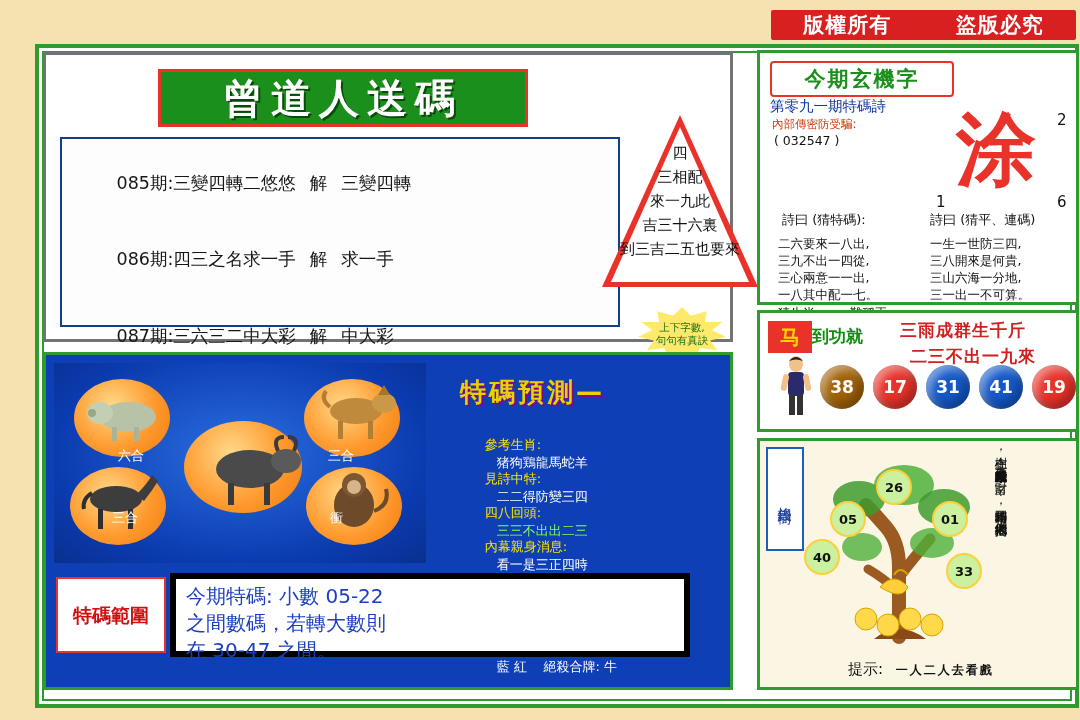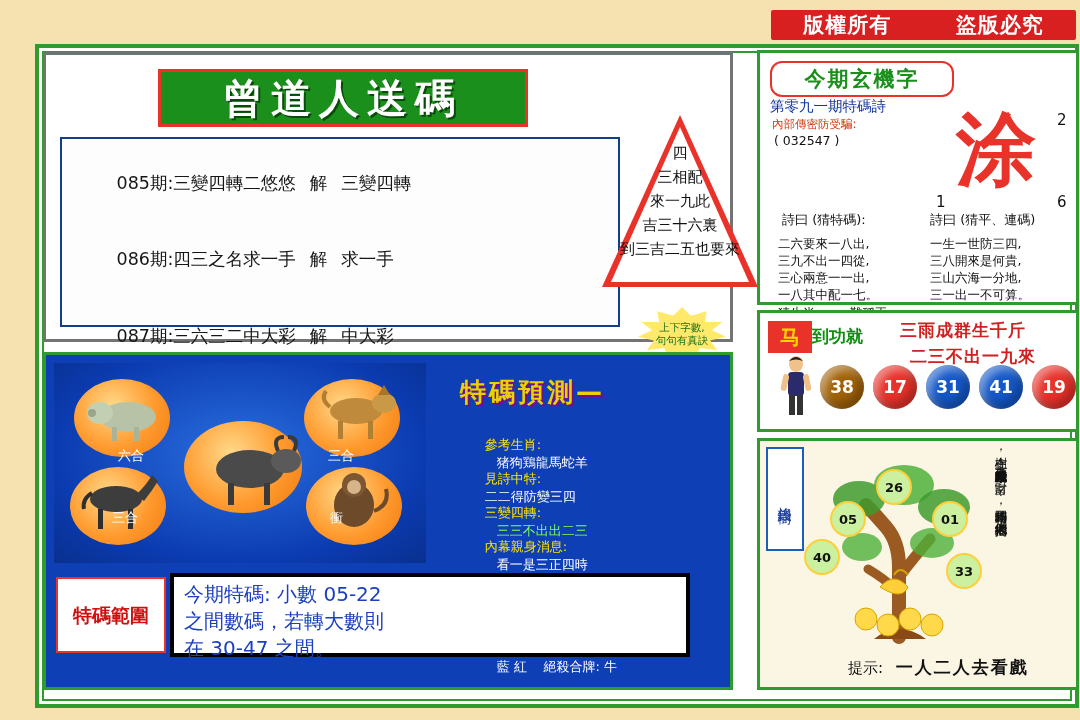--- a/index.html
+++ b/index.html
@@ -98,7 +98,7 @@
   }
   .rt-title{
     position:absolute;left:10px;top:8px;width:180px;height:32px;
-    border:2px solid #e8322a;border-radius:12px;background:#fff;
+    border:2px solid #e8322a;border-radius:4px;background:#fff;
     display:flex;align-items:center;justify-content:center;
   }
   .rt-title span{color:#1b8f1b;font-size:21px;font-weight:bold;letter-spacing:2px;}

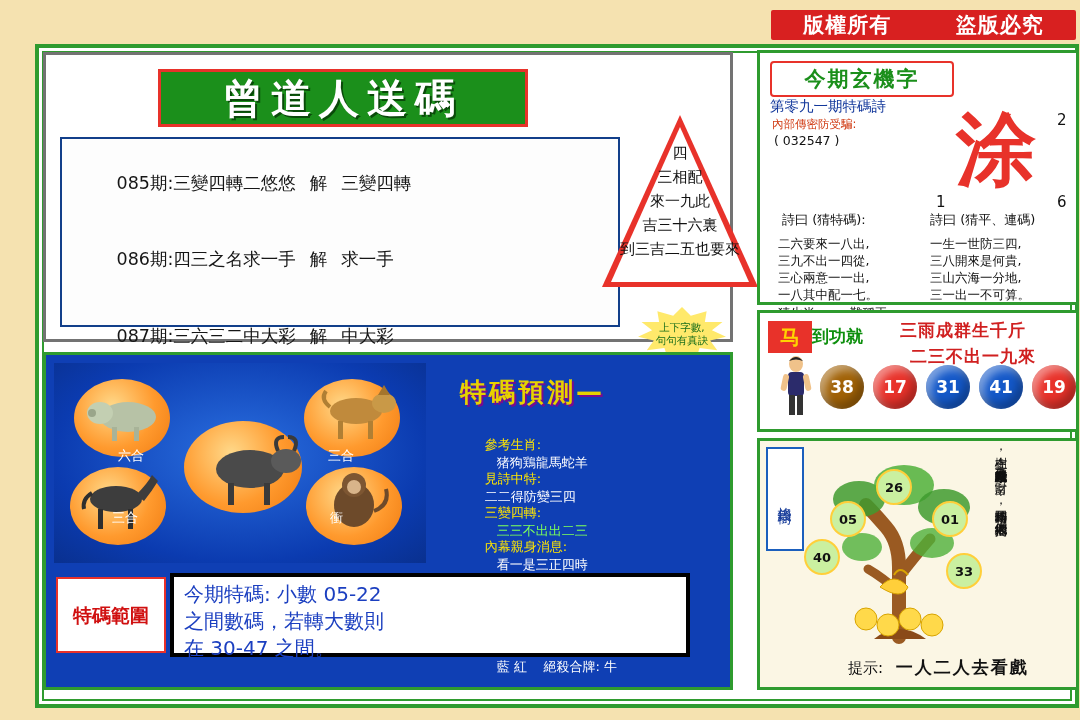--- a/index.html
+++ b/index.html
@@ -431,7 +431,7 @@
     </div>
     <div class="pred-row" style="left:414px;top:100px">
       <span class="pred-key">見詩中特:</span>
-      <span class="pred-val" style="margin-left:0">二二得防變三四</span>
+      <span class="pred-val" style="margin-left:12px">二二得防變三四</span>
     </div>
     <div class="pred-row" style="left:414px;top:134px">
       <span class="pred-key">三變四轉:</span>

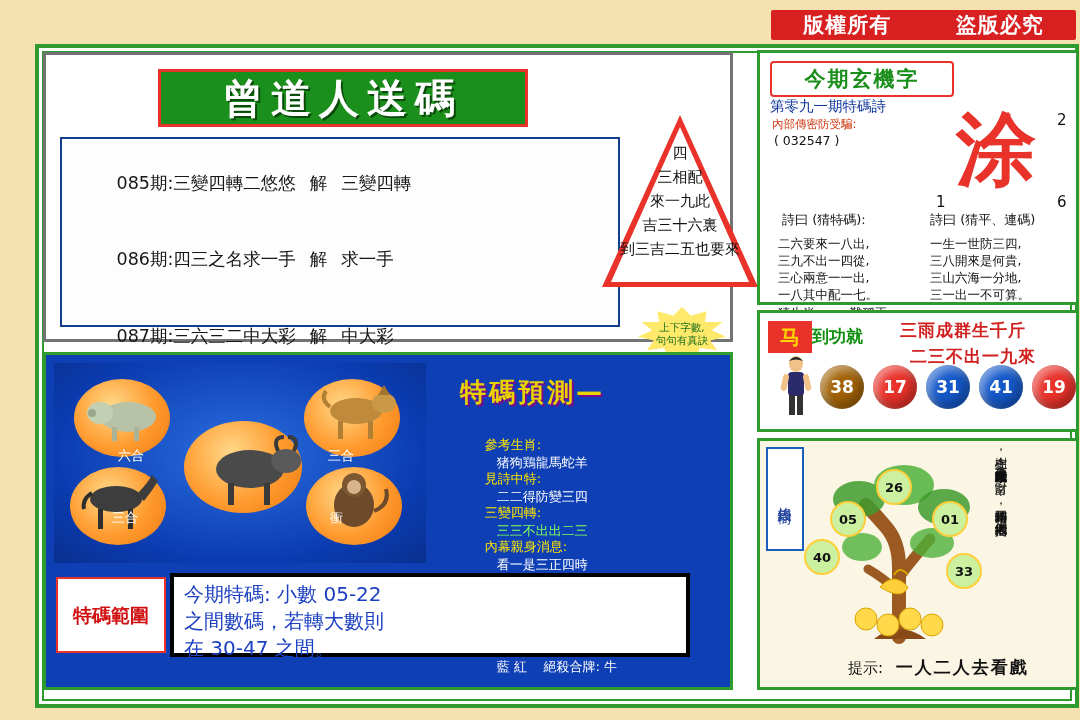--- a/index.html
+++ b/index.html
@@ -434,7 +434,7 @@
       <span class="pred-val" style="margin-left:12px">二二得防變三四</span>
     </div>
     <div class="pred-row" style="left:414px;top:134px">
-      <span class="pred-key">三變四轉:</span>
+      <span class="pred-key">四八回頭:</span>
       <span class="pred-val green" style="margin-left:12px">三三不出出二三</span>
     </div>
     <div class="pred-row" style="left:414px;top:168px">

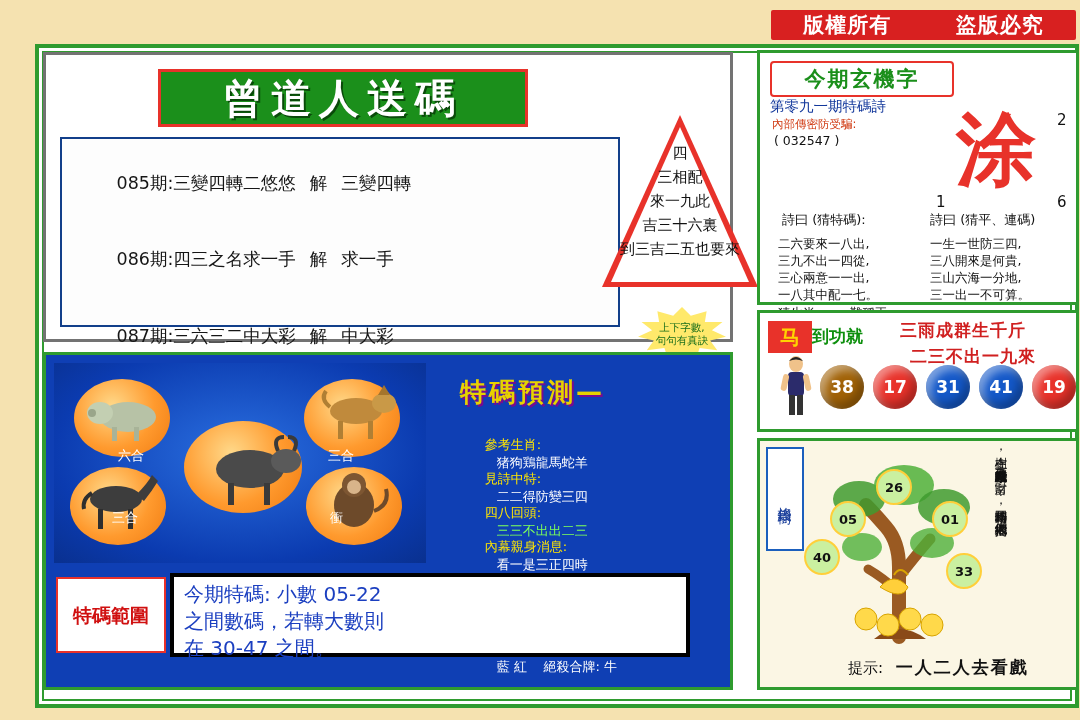--- a/index.html
+++ b/index.html
@@ -196,7 +196,7 @@
   .tm-box span{font-size:19px;color:#d01010;font-weight:bold;line-height:24px;text-align:center;}
   .tm-txt{
     position:absolute;left:124px;top:218px;width:520px;height:84px;
-    border:4px solid #000000;background:#ffffff;box-sizing:border-box;padding:4px 10px;
+    border:6px solid #000000;background:#ffffff;box-sizing:border-box;padding:4px 10px;
   }
   .tm-txt div{font-size:20px;color:#1b3fc0;line-height:27px;white-space:pre;}
 </style>

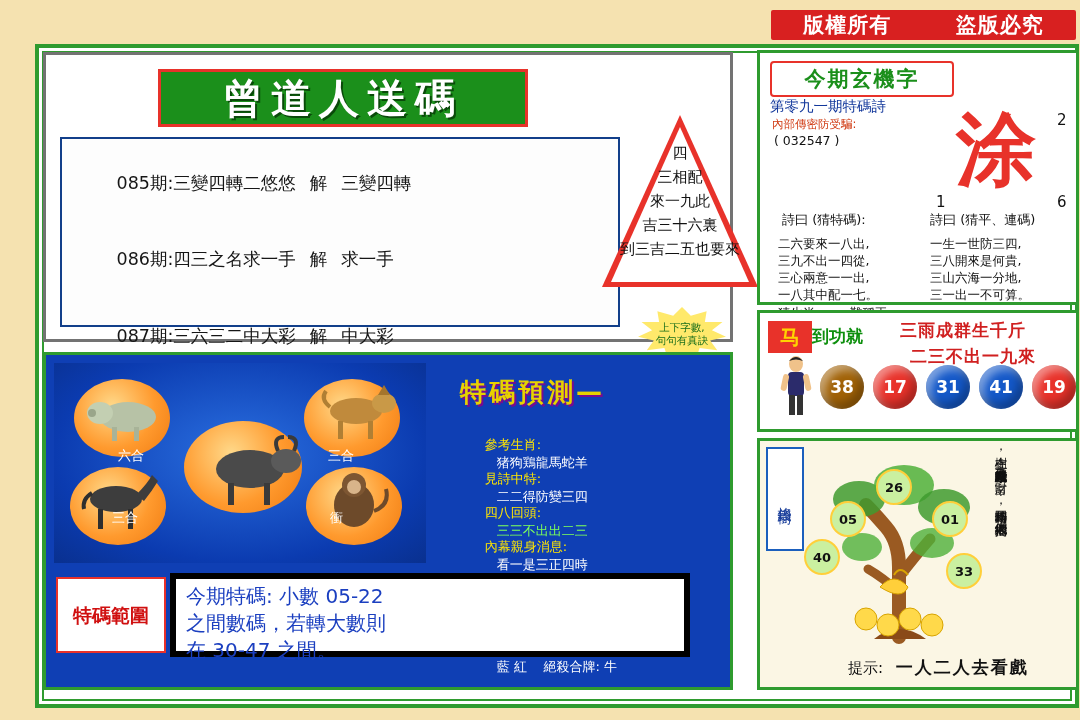--- a/index.html
+++ b/index.html
@@ -163,7 +163,7 @@
     font-size:13px;color:#111;font-weight:bold;
   }
   .hint{position:absolute;left:88px;bottom:8px;font-size:15px;color:#111;}
-  .hint b{color:#111;font-size:17px;letter-spacing:2px;}
+  .hint b{color:#111;font-size:12px;letter-spacing:2px;}
 
   
   .lb{

